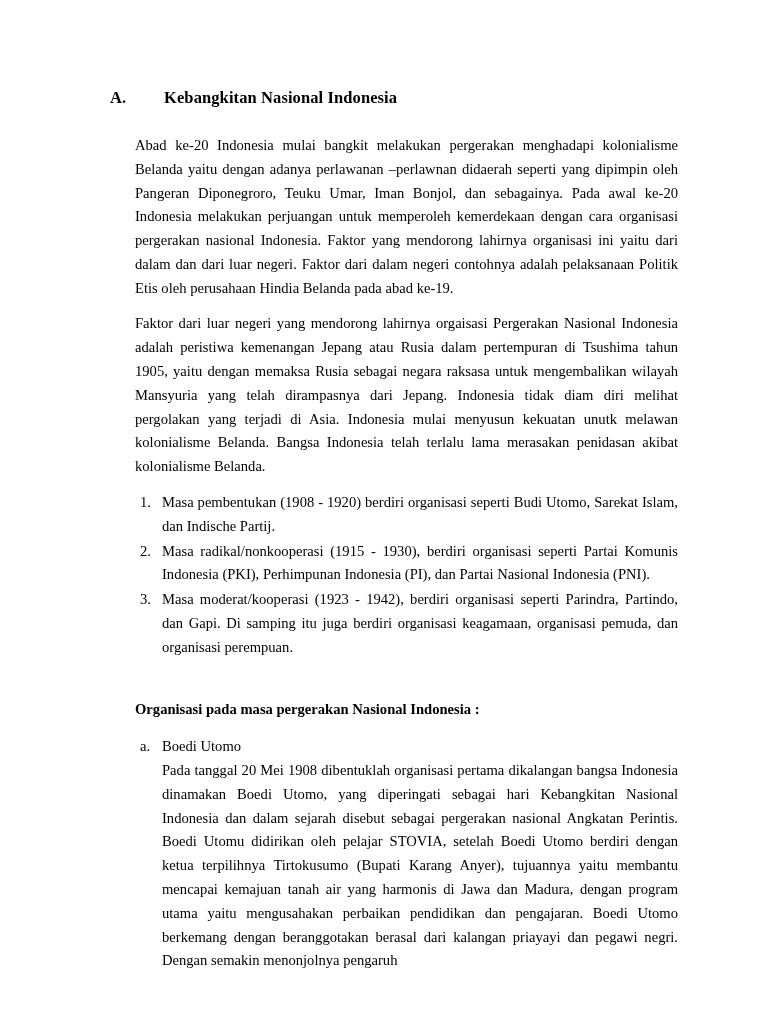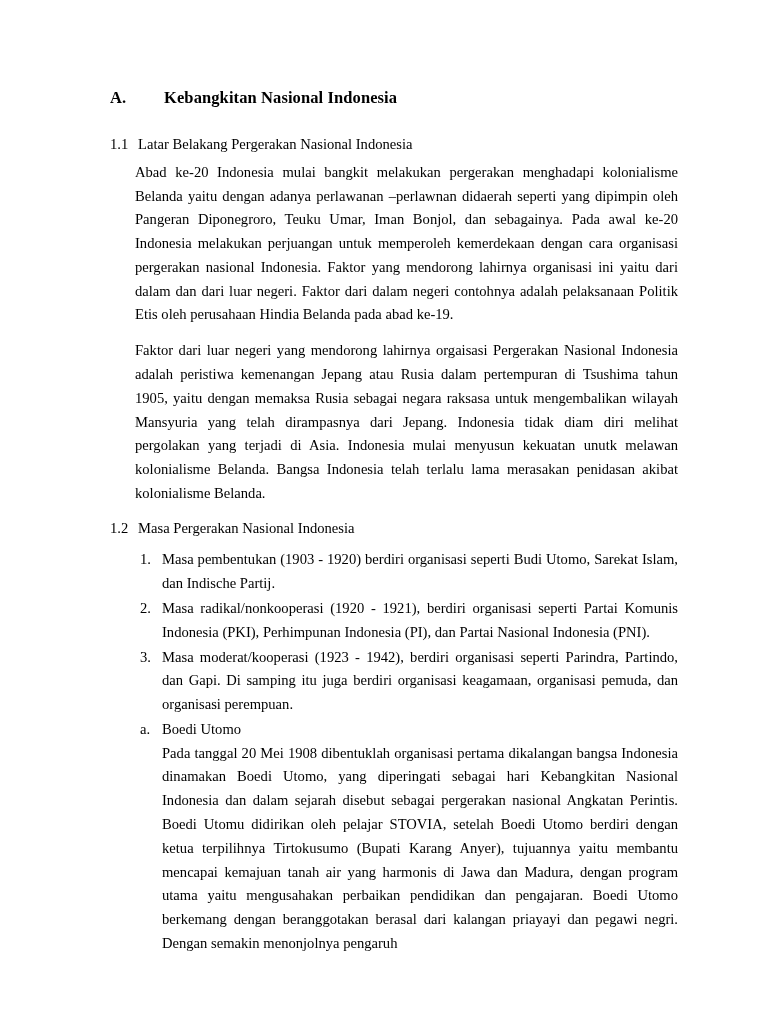--- a/index.html
+++ b/index.html
@@ -136,10 +136,6 @@
     <span class="t-text">Kebangkitan Nasional Indonesia</span>
   </h1>
 
-  <div class="sub-head">
-    <span class="sh-num">1.1</span>
-    <span class="sh-text">Latar Belakang Pergerakan Nasional Indonesia</span>
-  </div>
 
   <p class="para">Abad ke-20 Indonesia mulai bangkit melakukan pergerakan menghadapi kolonialisme Belanda yaitu dengan adanya perlawanan –perlawnan didaerah seperti yang dipimpin oleh Pangeran Diponegroro, Teuku Umar, Iman Bonjol, dan sebagainya. Pada awal ke-20 Indonesia melakukan  perjuangan untuk memperoleh kemerdekaan dengan cara organisasi pergerakan nasional Indonesia. Faktor yang mendorong lahirnya organisasi ini yaitu dari dalam dan dari luar negeri. Faktor dari dalam negeri contohnya adalah pelaksanaan Politik Etis oleh perusahaan Hindia Belanda pada abad ke-19.</p>
 

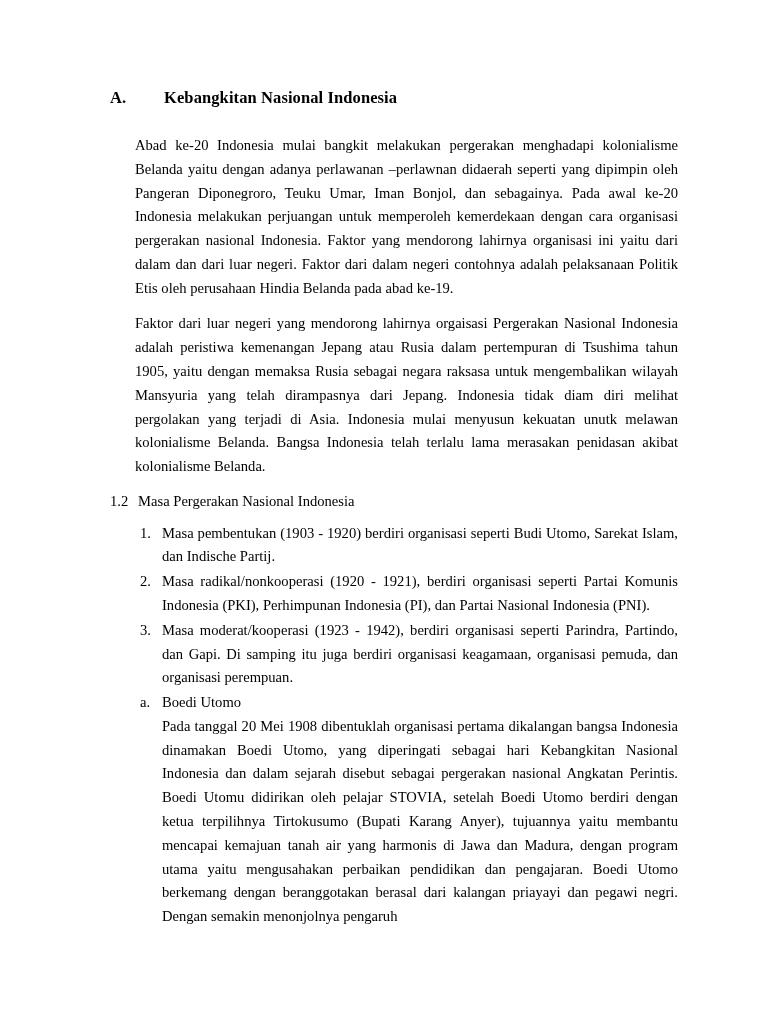--- a/index.html
+++ b/index.html
@@ -141,10 +141,6 @@
 
   <p class="para">Faktor dari luar negeri yang mendorong lahirnya orgaisasi Pergerakan Nasional Indonesia adalah peristiwa kemenangan Jepang atau Rusia dalam pertempuran di Tsushima tahun 1905, yaitu dengan memaksa Rusia sebagai negara raksasa untuk mengembalikan wilayah Mansyuria yang telah dirampasnya dari Jepang. Indonesia tidak diam diri melihat pergolakan yang terjadi di Asia. Indonesia mulai menyusun kekuatan unutk melawan kolonialisme Belanda. Bangsa Indonesia telah terlalu lama merasakan penidasan akibat kolonialisme Belanda.</p>
 
-  <div class="sub-head">
-    <span class="sh-num">1.2</span>
-    <span class="sh-text">Masa Pergerakan Nasional Indonesia</span>
-  </div>
 
 
   <ol class="num-list">

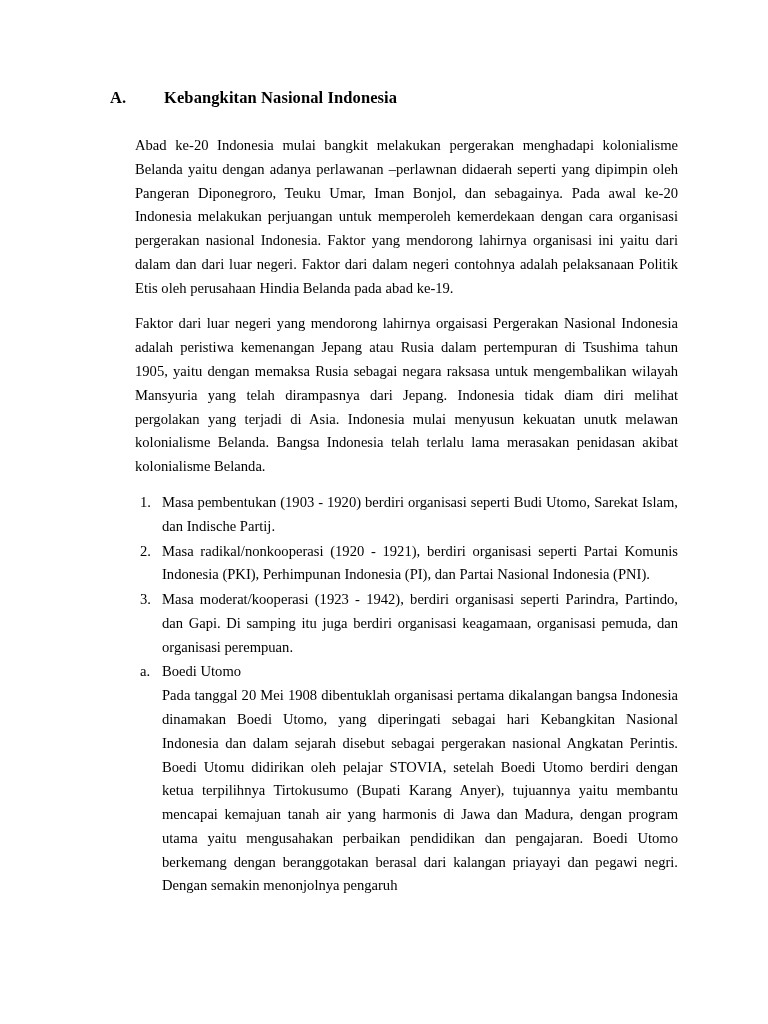--- a/index.html
+++ b/index.html
@@ -146,7 +146,7 @@
   <ol class="num-list">
     <li>
       <span class="li-num">1.</span>
-      <span class="li-body">Masa pembentukan (1903 - 1920) berdiri organisasi seperti Budi Utomo, Sarekat Islam, dan Indische Partij.</span>
+      <span class="li-body">Masa pembentukan (1908 - 1920) berdiri organisasi seperti Budi Utomo, Sarekat Islam, dan Indische Partij.</span>
     </li>
     <li>
       <span class="li-num">2.</span>

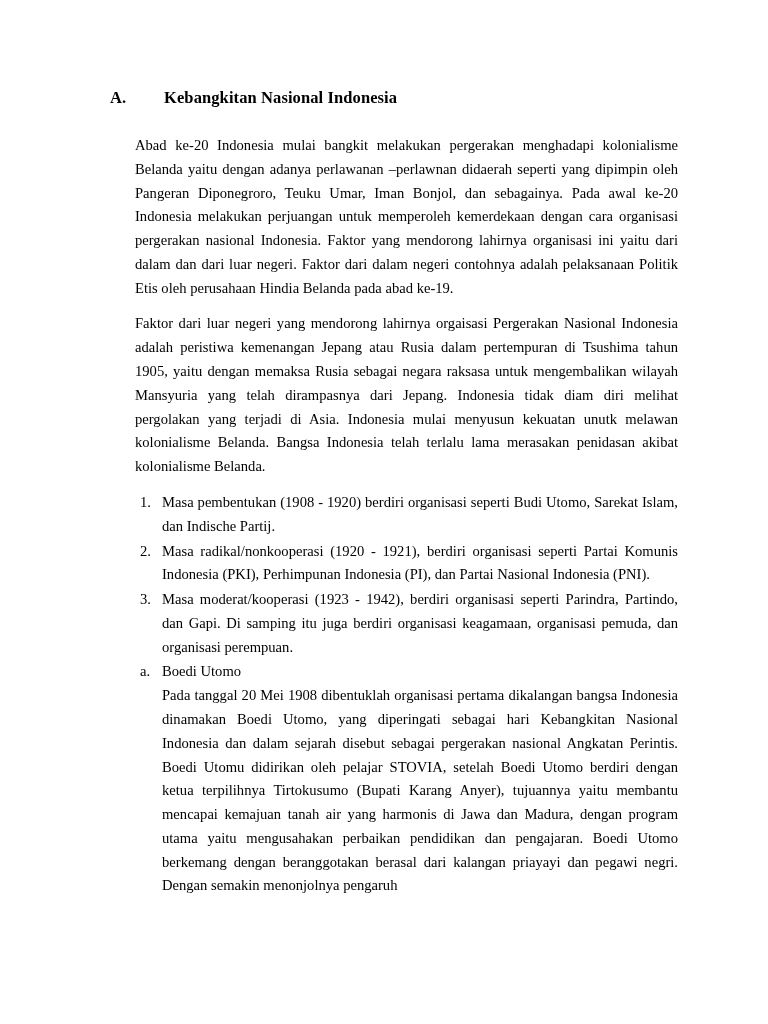--- a/index.html
+++ b/index.html
@@ -150,7 +150,7 @@
     </li>
     <li>
       <span class="li-num">2.</span>
-      <span class="li-body">Masa radikal/nonkooperasi (1920 - 1921), berdiri organisasi seperti Partai Komunis Indonesia (PKI), Perhimpunan Indonesia (PI), dan Partai Nasional Indonesia (PNI).</span>
+      <span class="li-body">Masa radikal/nonkooperasi (1915 - 1930), berdiri organisasi seperti Partai Komunis Indonesia (PKI), Perhimpunan Indonesia (PI), dan Partai Nasional Indonesia (PNI).</span>
     </li>
     <li>
       <span class="li-num">3.</span>

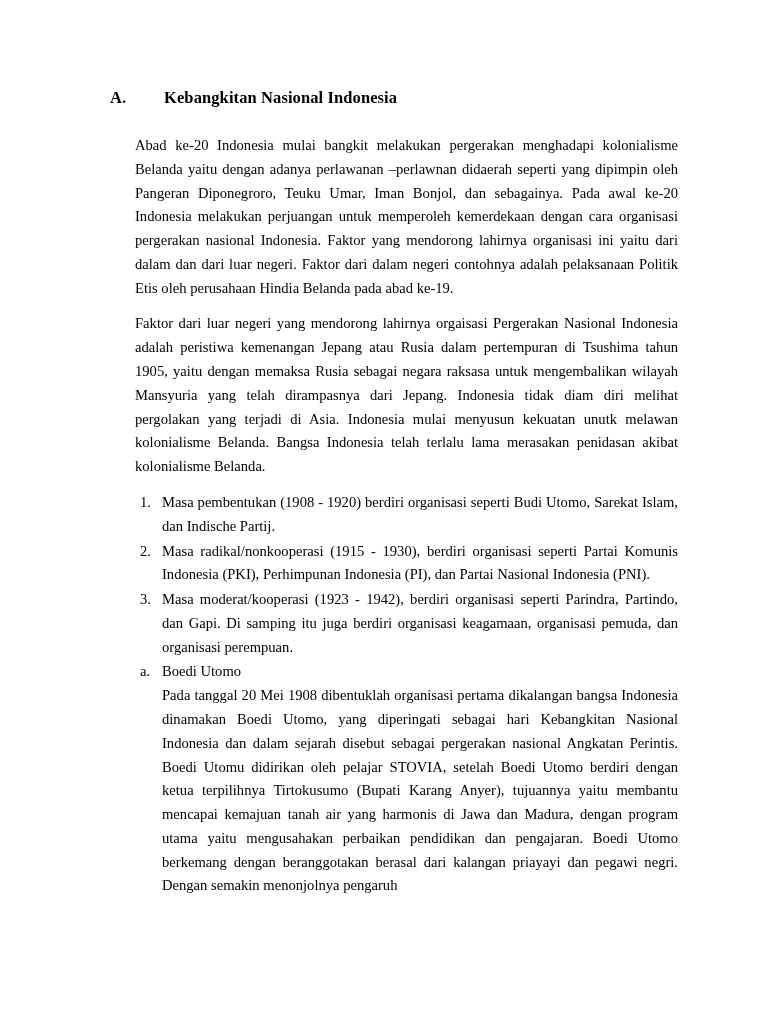--- a/index.html
+++ b/index.html
@@ -158,6 +158,7 @@
     </li>
   </ol>
 
+  <div class="org-head">Organisasi pada masa pergerakan Nasional Indonesia :</div>
 
   <div class="alpha-item">
     <span class="ai-num">a.</span>

